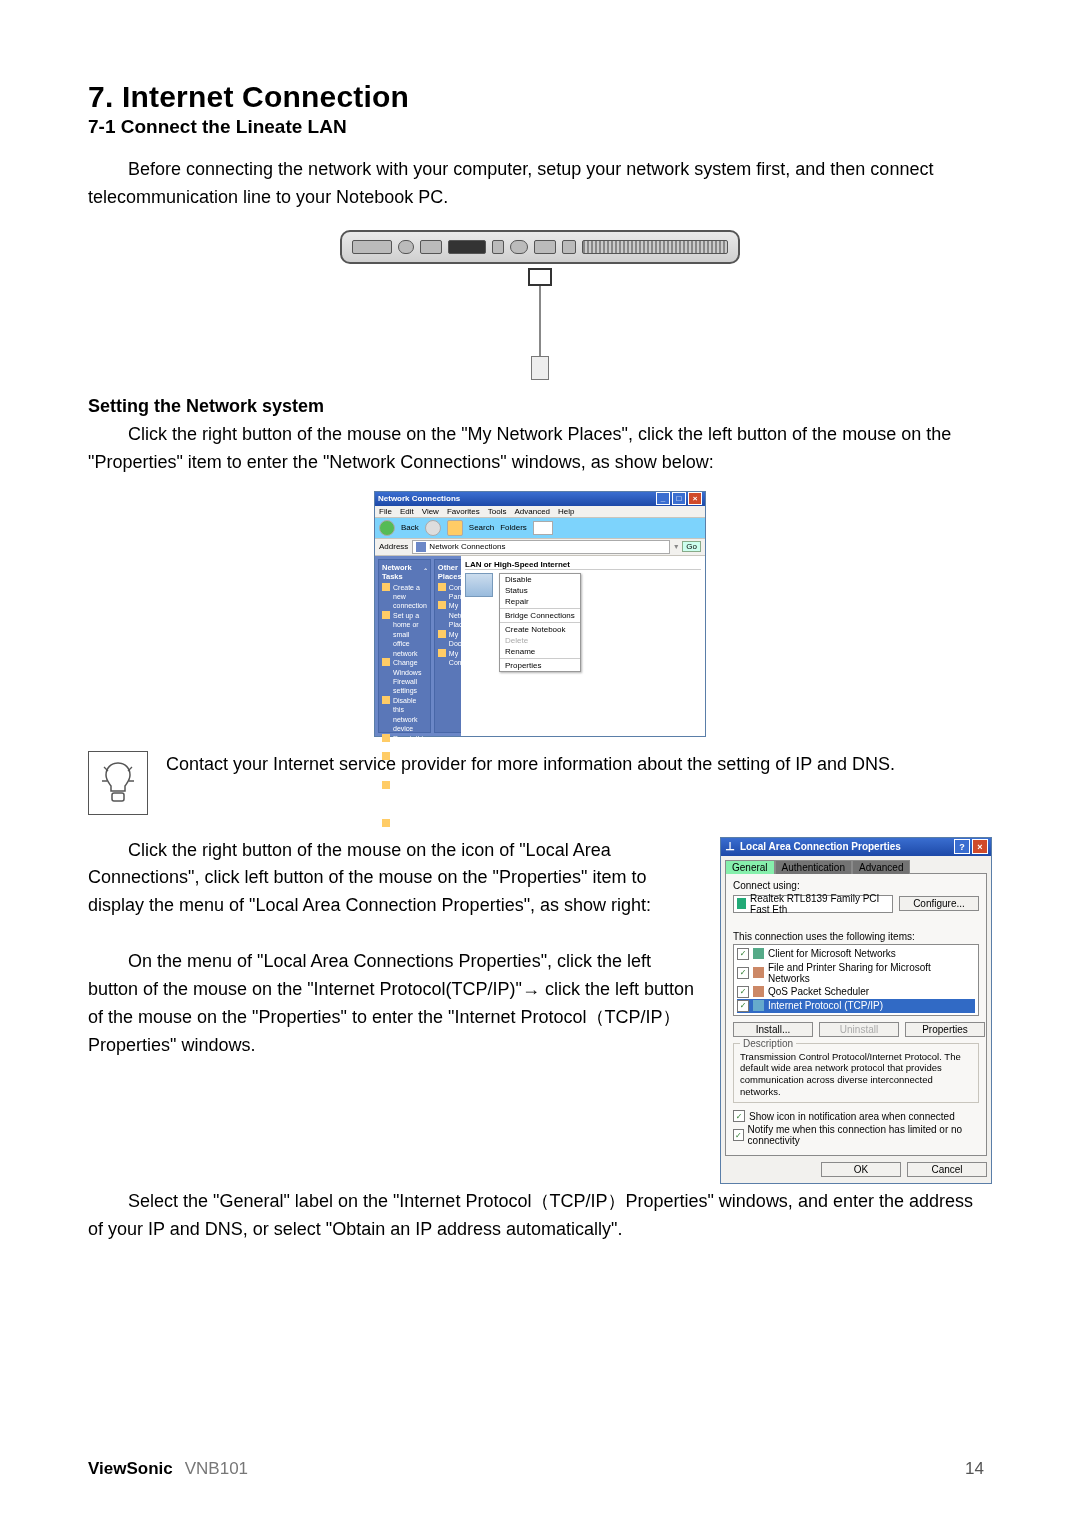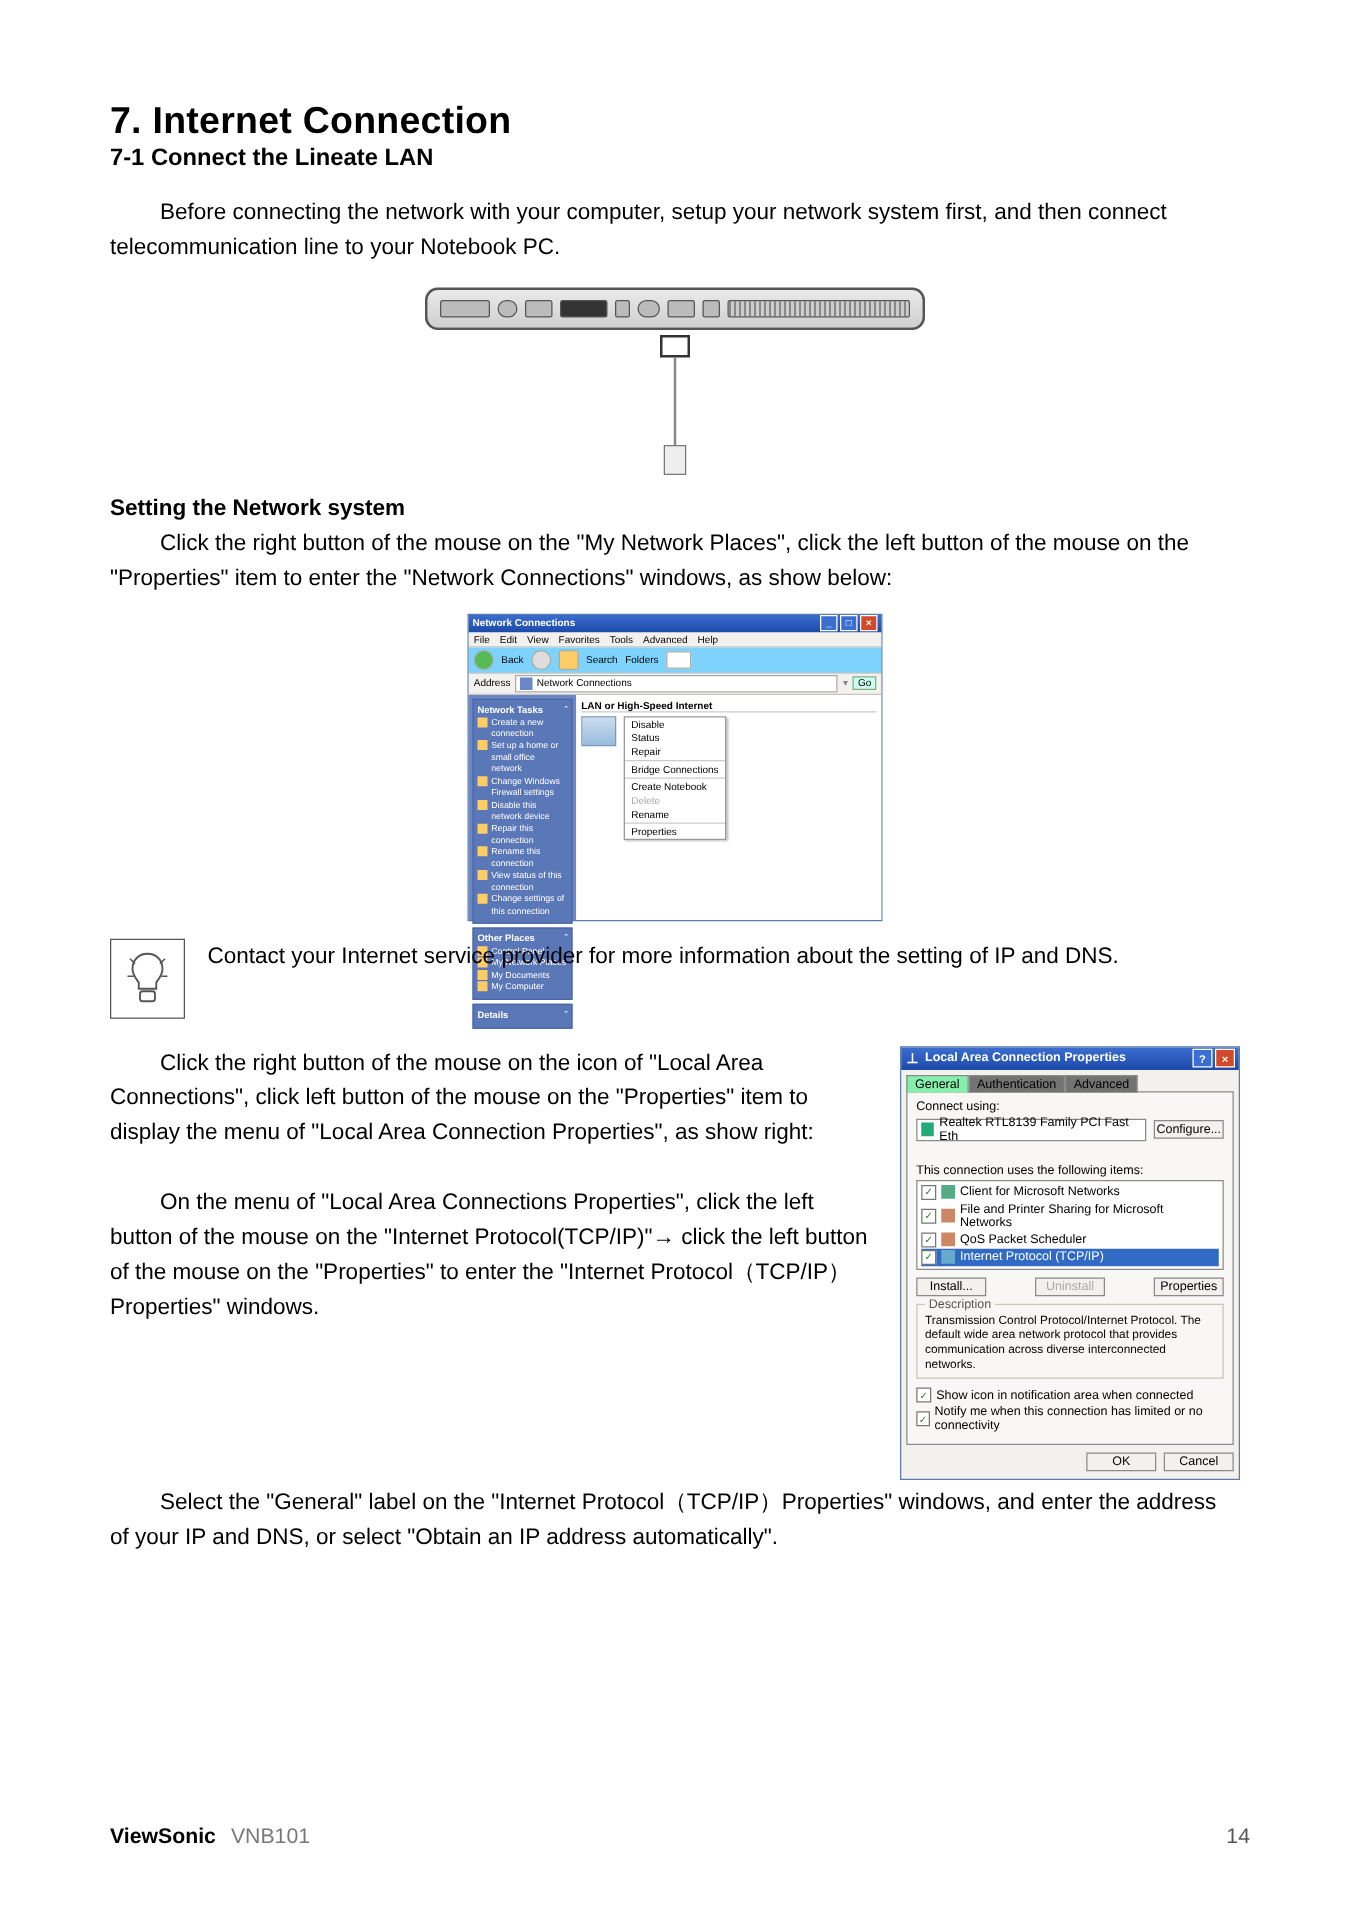--- a/index.html
+++ b/index.html
@@ -60,7 +60,7 @@
   .nc .addr .af{flex:1;background:#fff;border:1px solid #aaa;height:12px;display:flex;align-items:center;padding:0 3px}
   .nc .go{border:1px solid #8a8;background:#cfe;padding:0 3px}
   .nc .split{display:flex;height:180px}
-  .nc .side{width:80px;background:#6b87c7;color:#fff;padding:3px;display:flex;flex-direction:column;gap:3px}
+  .nc .side{width:80px;background:#6b87c7;color:#fff;padding:3px;display:flex;gap:3px}
   .nc .sidebox{background:#5a77b8;border:1px solid #4867a8;padding:3px 3px 4px}
   .nc .sidebox .hd{font-weight:bold;font-size:7.5px;margin-bottom:2px;display:flex;align-items:center;justify-content:space-between}
   .nc .sidebox .it{font-size:7px;line-height:1.35;display:flex;gap:3px;align-items:flex-start}

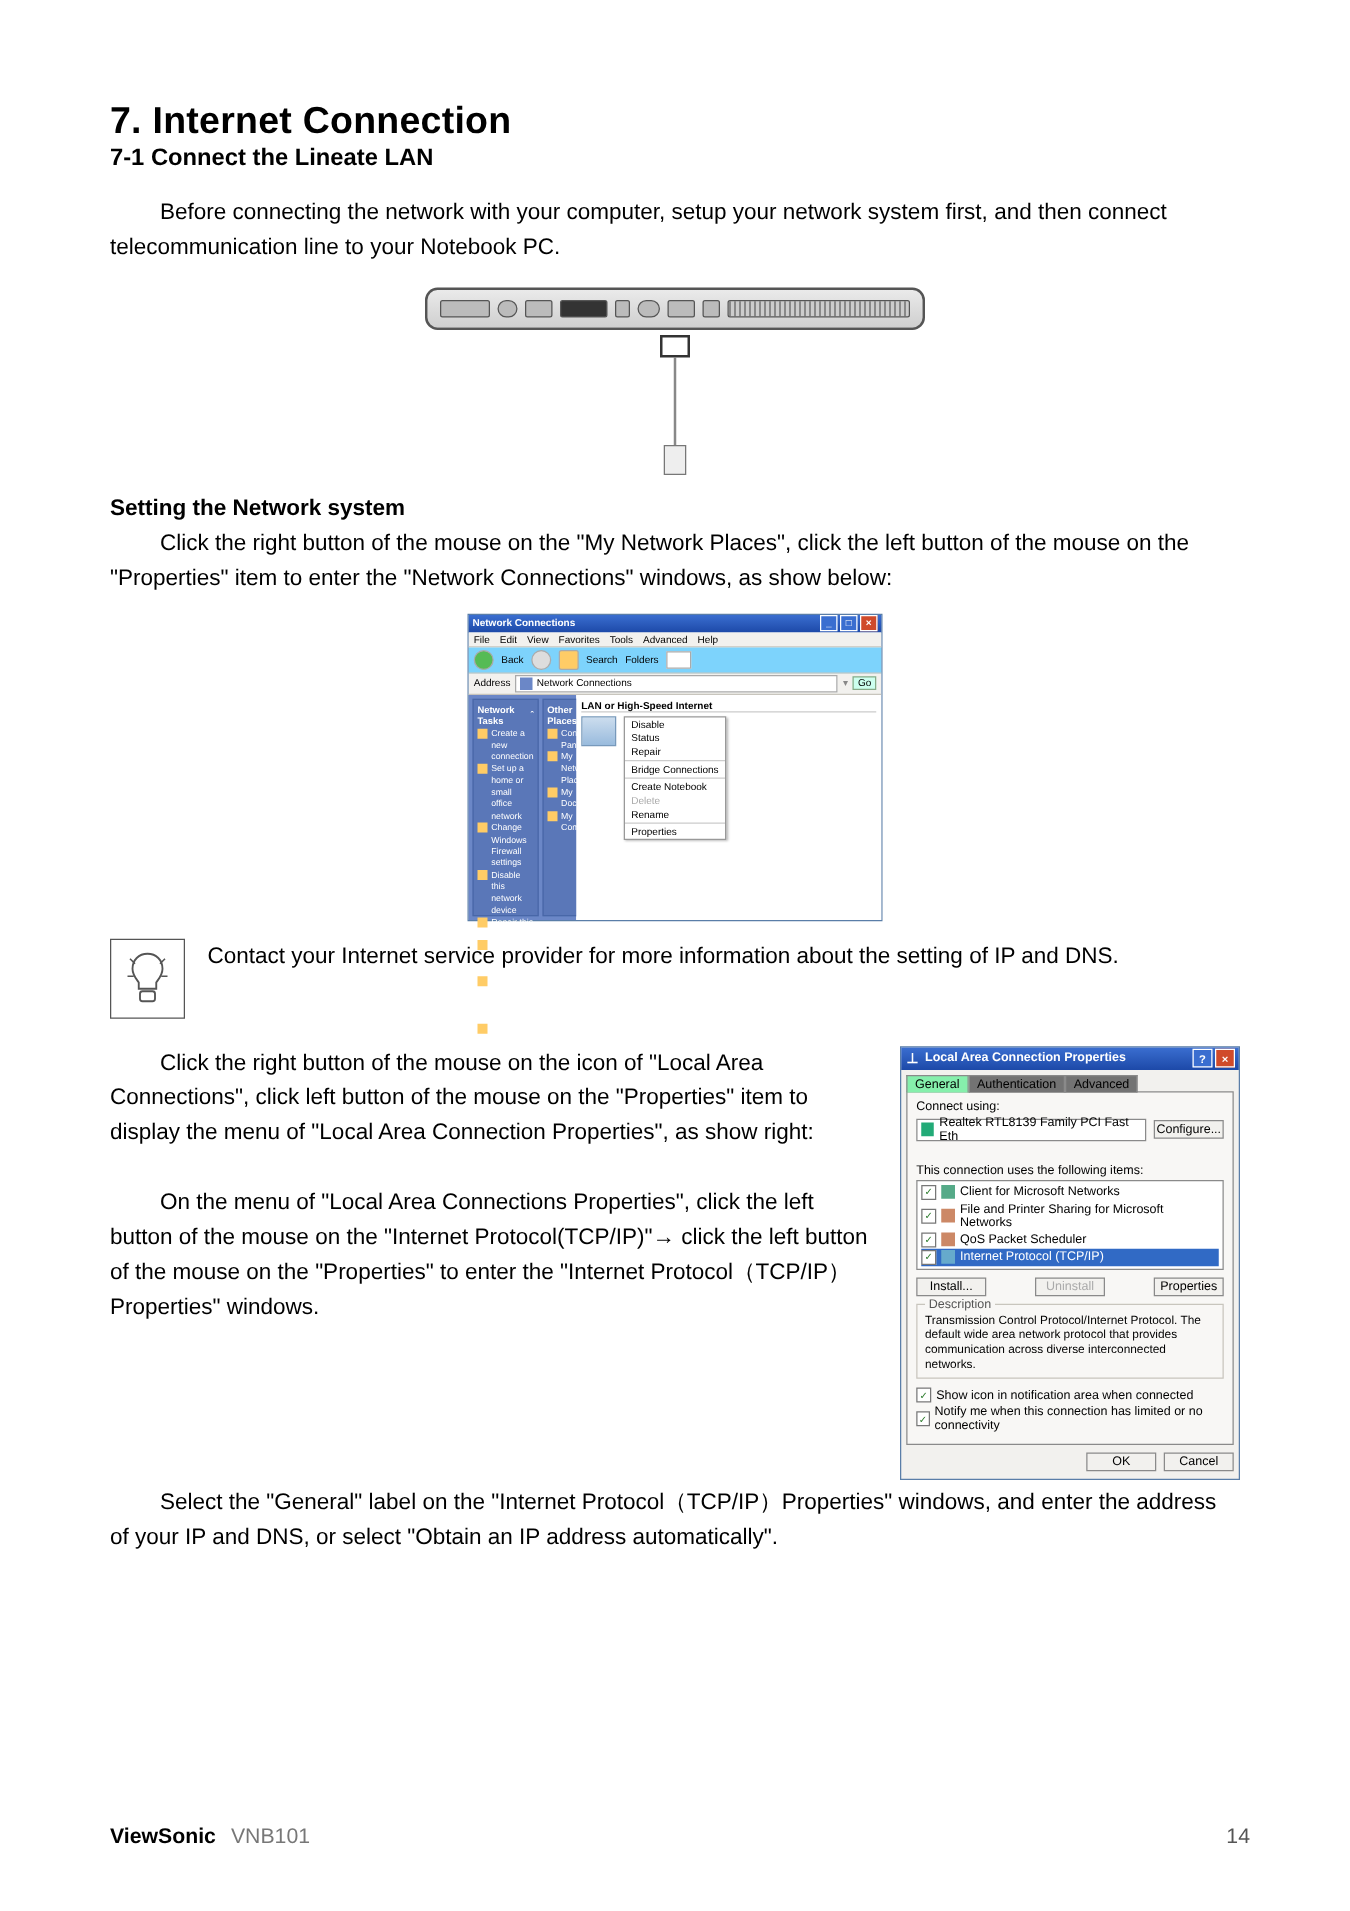--- a/index.html
+++ b/index.html
@@ -34,7 +34,7 @@
   .dlg .lbl{font-size:10px;margin-bottom:2px}
   .dlg .field{border:1px solid #8a8a8a;background:#fff;height:16px;display:flex;align-items:center;padding:0 3px;gap:4px}
   .dlg .row{display:flex;gap:6px;align-items:center;margin-top:4px}
-  .dlg .btn{border:1px solid #8a8a8a;background:#f2f1ee;padding:1px 0;font-size:10px;min-width:54px;text-align:center}
+  .dlg .btn{border:1px solid #8a8a8a;background:#f2f1ee;padding:1px 12px;font-size:10px;min-width:54px;text-align:center}
   .dlg .list{border:1px solid #8a8a8a;background:#fff;padding:2px 3px;margin-top:2px}
   .dlg .li{display:flex;align-items:center;gap:4px;font-size:10px;padding:1px 0}
   .dlg .li.sel{background:#316ac5;color:#fff}

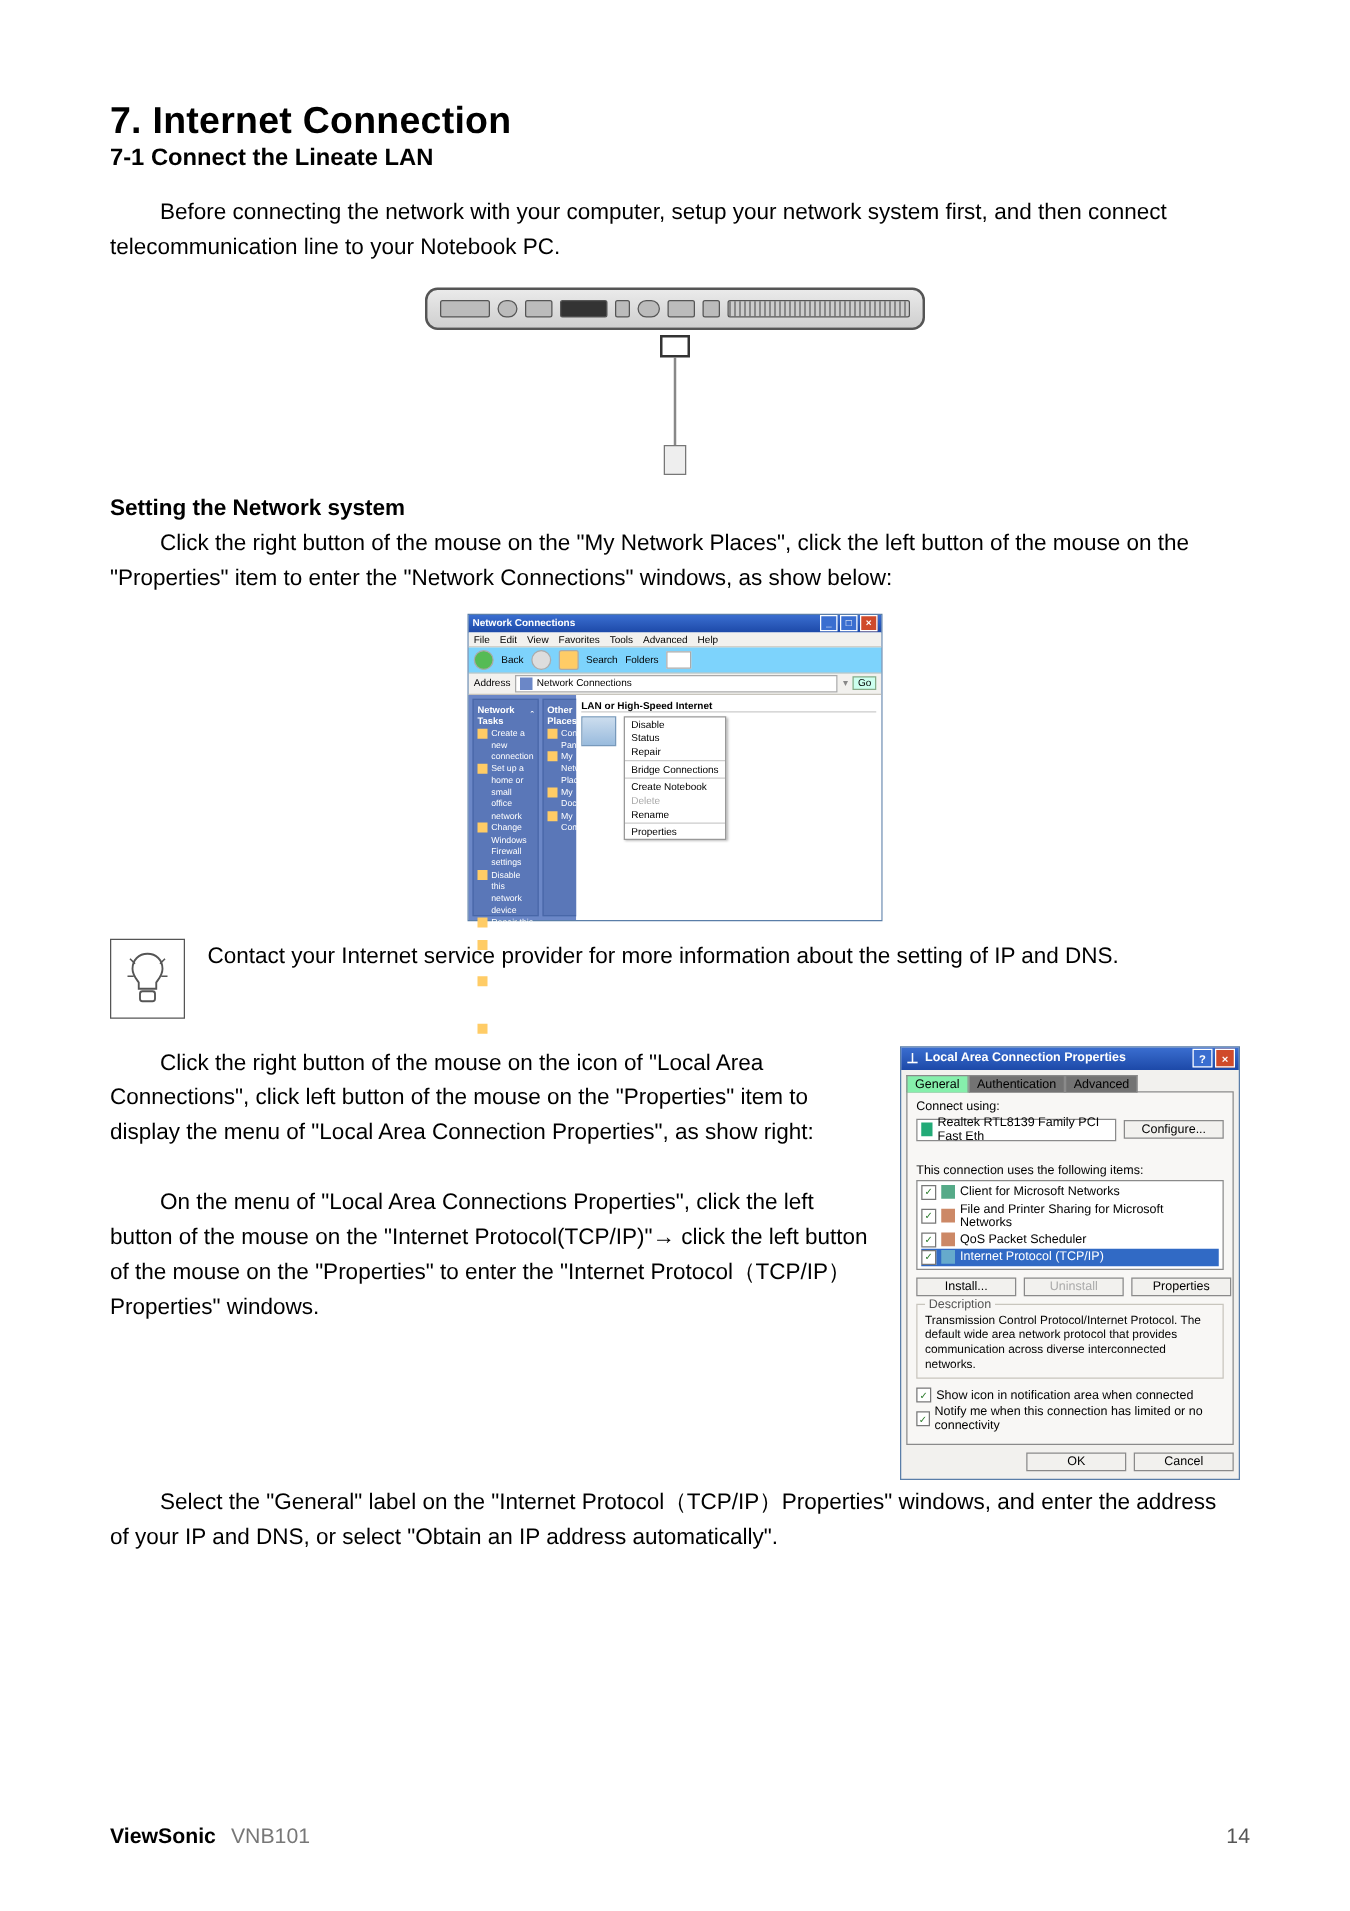--- a/index.html
+++ b/index.html
@@ -15,7 +15,7 @@
   .tip-row .txt{flex:1}
   .wrap2{display:flex;gap:14px;margin-top:22px;align-items:flex-start}
   .wrap2 .left{flex:1}
-  .footer{position:absolute;bottom:50px;left:88px;right:80px;display:flex;justify-content:space-between;font-size:17px}
+  .footer{position:absolute;bottom:50px;left:88px;right:96px;display:flex;justify-content:space-between;font-size:17px}
   .footer .brand{font-weight:bold}
   .footer .model{font-weight:normal;margin-left:12px;color:#777}
   .pagenum{color:#555}

